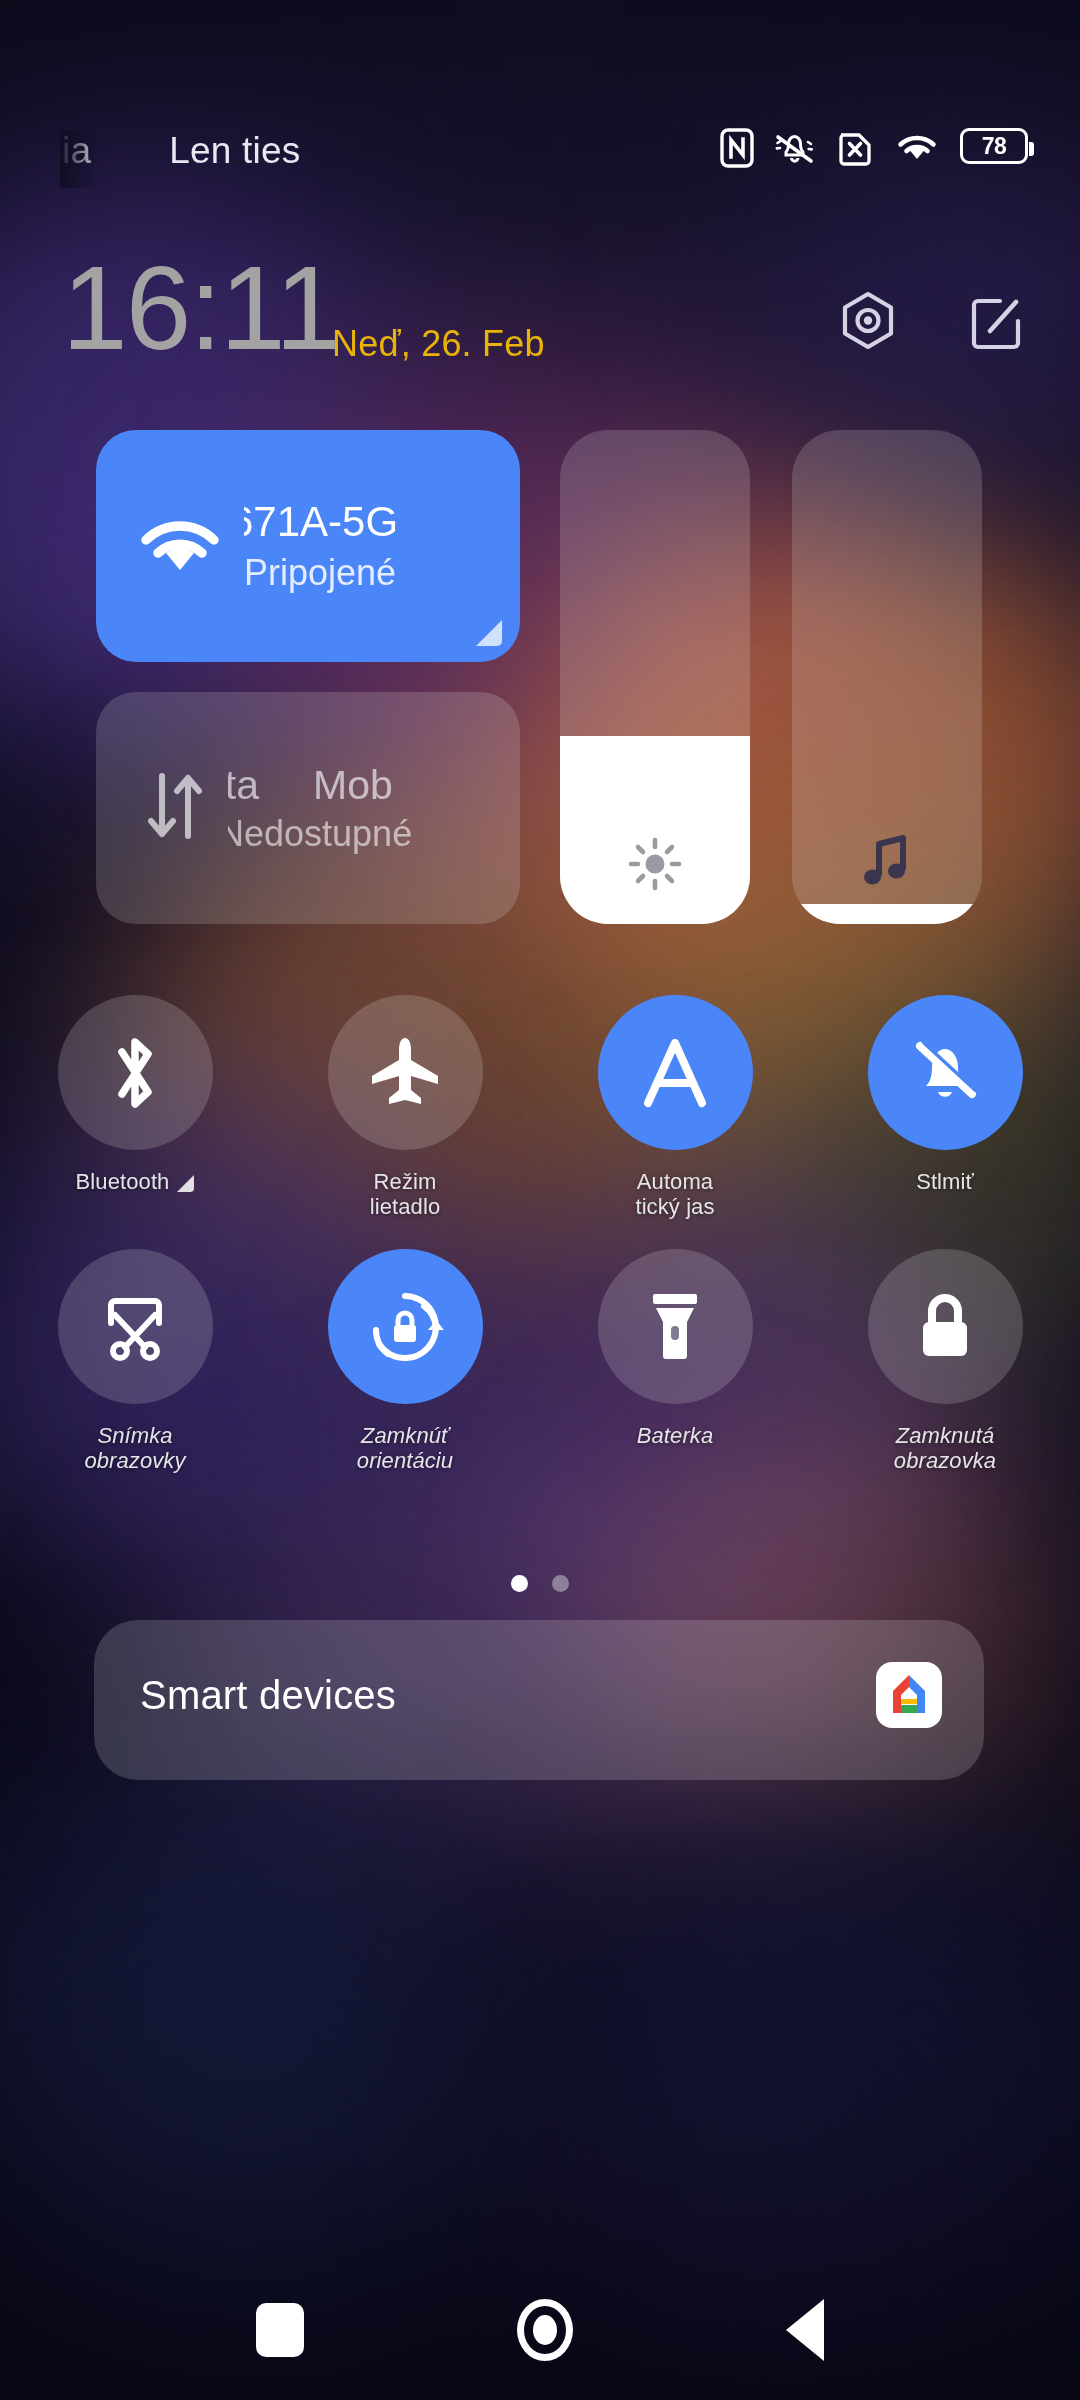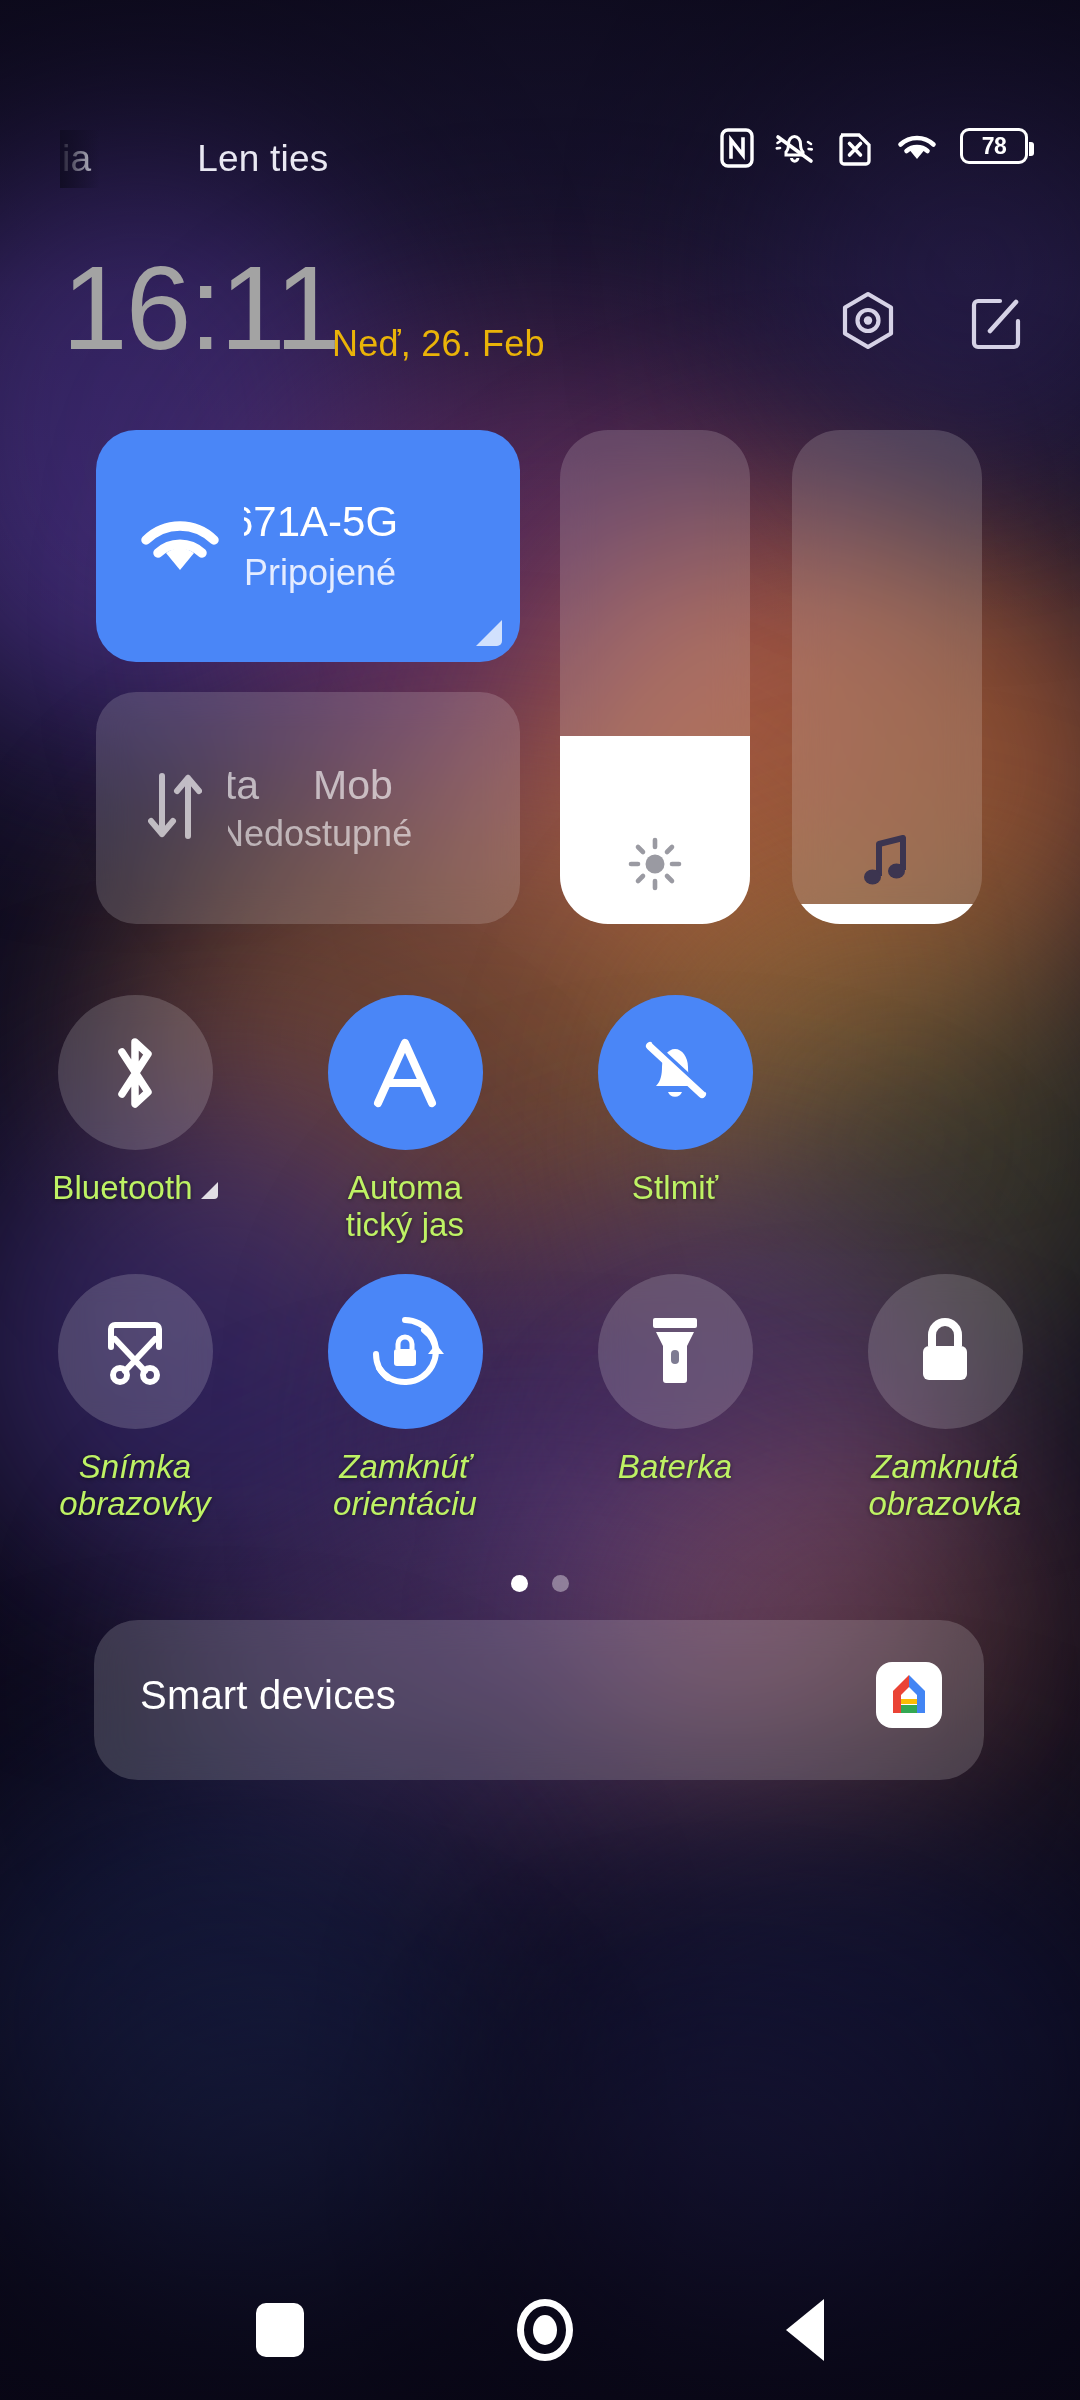--- a/index.html
+++ b/index.html
@@ -52,7 +52,7 @@
   }
   .carrier-wrap {
     position:absolute; left:60px; top:130px; width:520px; height:58px;
-    overflow:hidden; display:flex; align-items:center;gap:28px;
+    overflow:hidden; display:flex; align-items:flex-start;
   }
   .carrier {
     color:#e9e8f2; font-size:37px; white-space:nowrap;

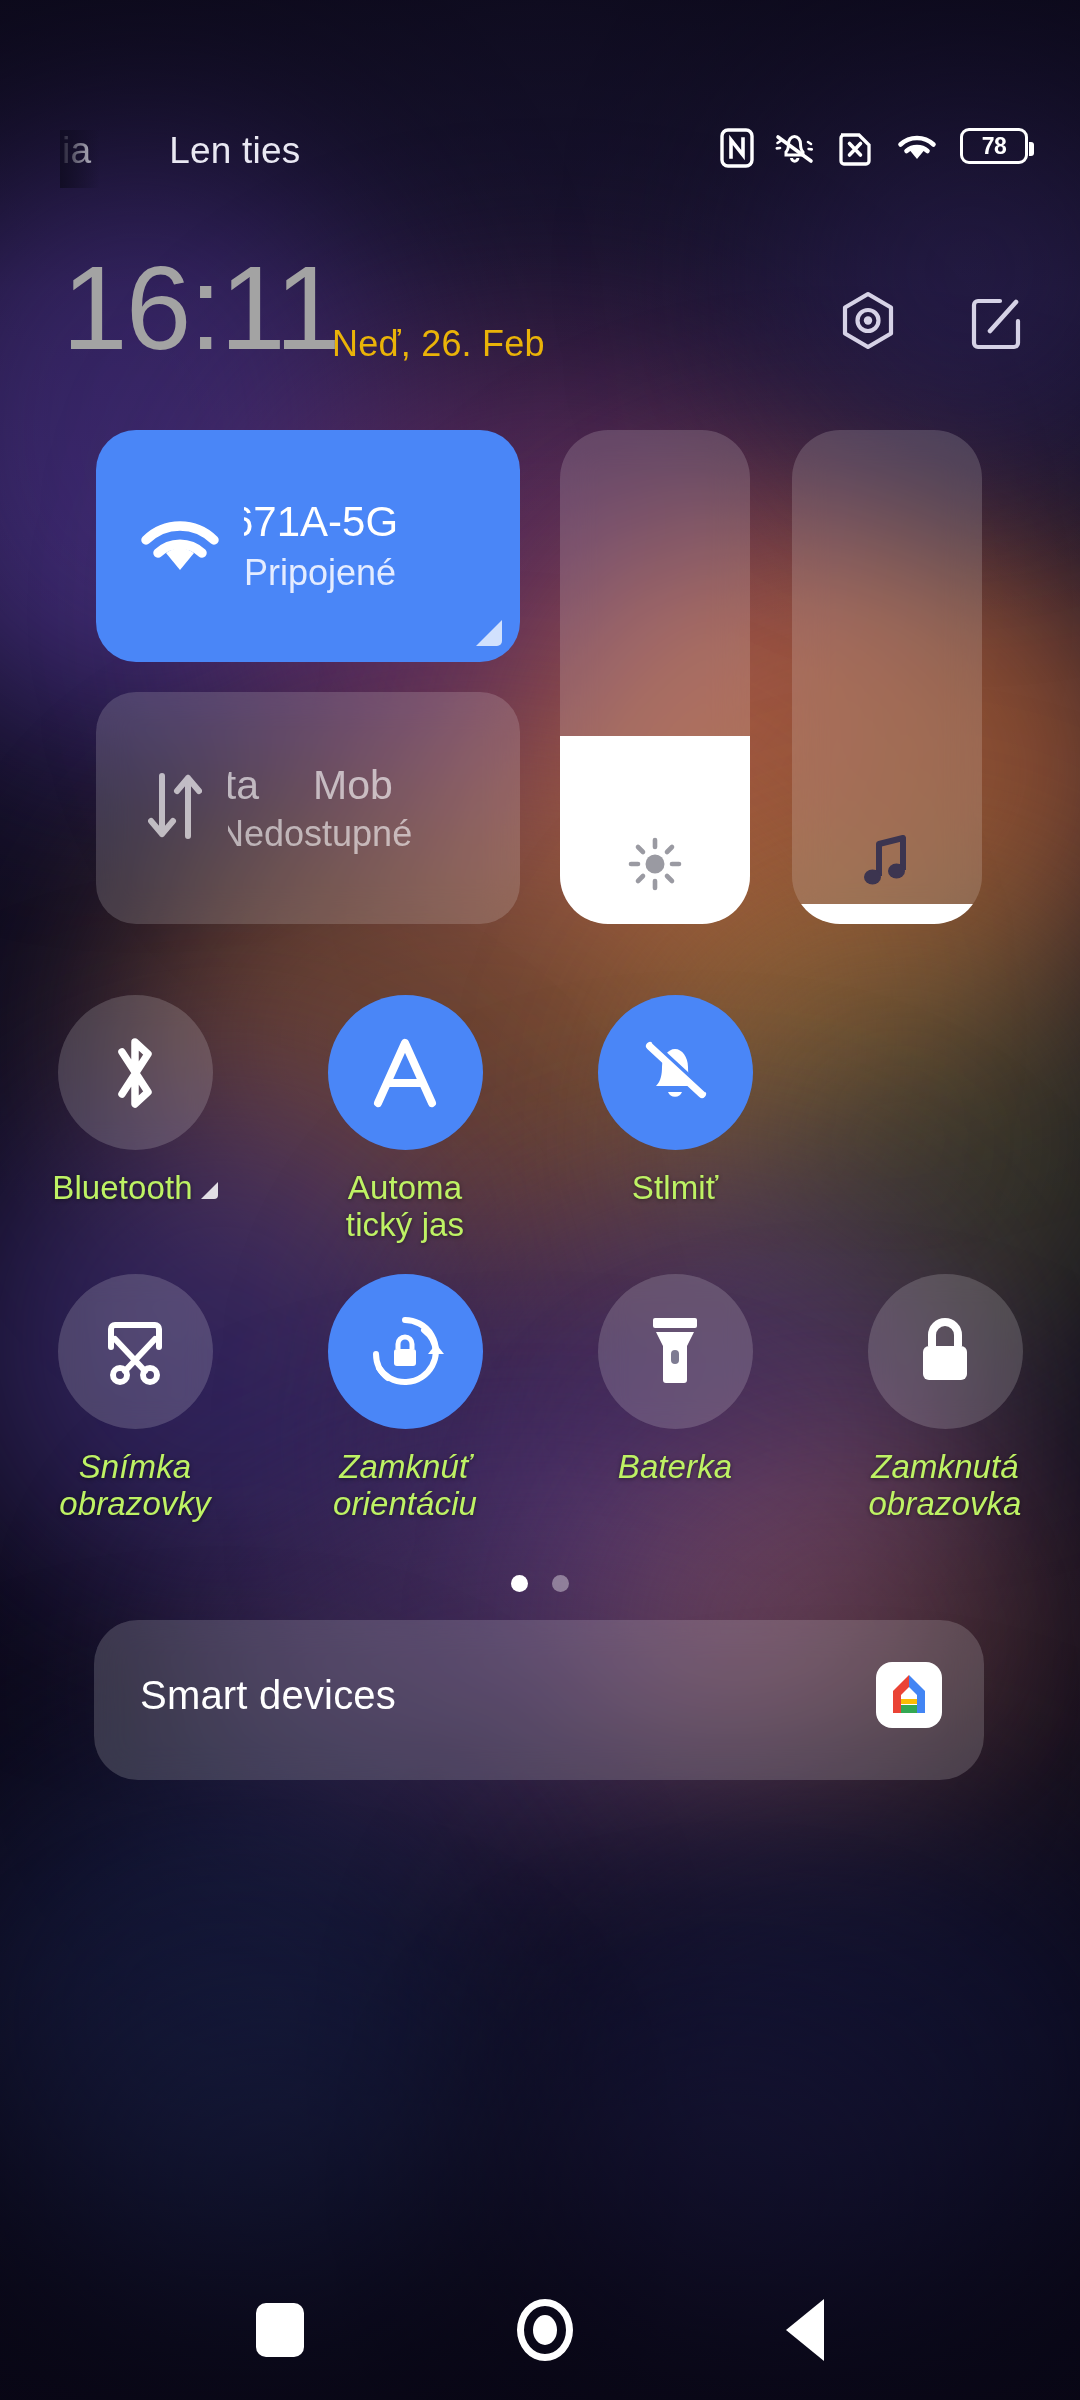--- a/index.html
+++ b/index.html
@@ -170,7 +170,7 @@
   }
   .tcircle.on { background:#4a86f7; }
   .tlabel {
-    margin-top:20px; font-size:33px; color:#bef264; text-align:center;
+    margin-top:20px; font-size:22px; color:#e5e5e5; text-align:center;
     line-height:1.12; letter-spacing:.1px;
     text-shadow:0 1px 4px rgba(0,0,0,.45);
     position:relative;

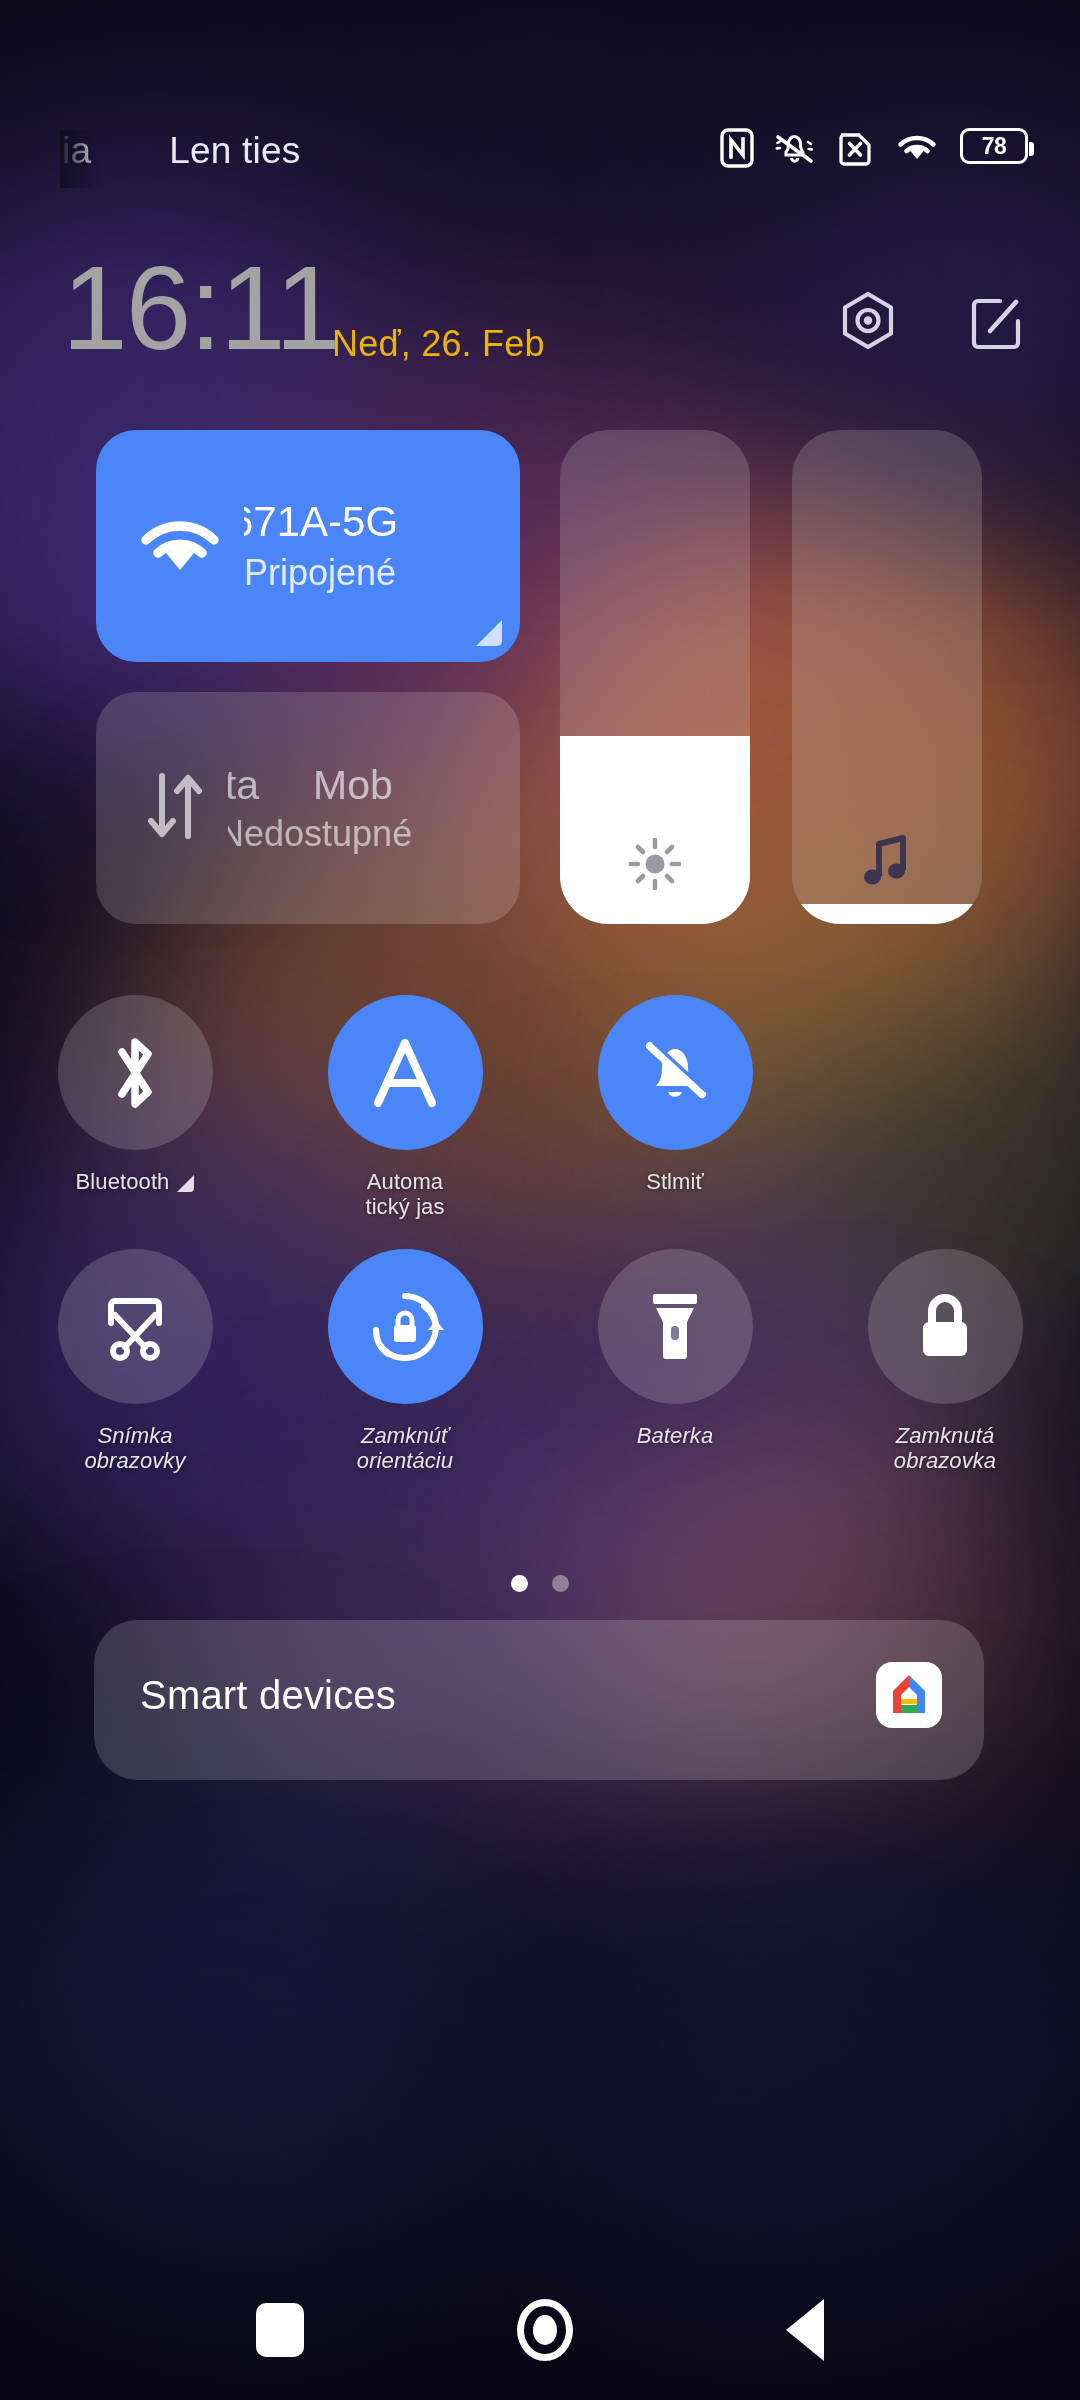--- a/index.html
+++ b/index.html
@@ -386,6 +386,14 @@
         <div class="tlabel"><span>Bluetooth</span><span class="mini-tri"></span></div>
       </div>
 
+      <div class="tcell">
+        <div class="tcircle">
+          <svg width="82" height="82" viewBox="0 0 82 82">
+            <path d="M41 6 c4 0 6 5 6 12 v10 l27 16 v8 l-27 -8 v14 l10 8 v6 l-16 -4 l-16 4 v-6 l10 -8 V44 L8 52 v-8 l27 -16 V18 c0 -7 2 -12 6 -12 z" fill="#fff"></path>
+          </svg>
+        </div>
+        <div class="tlabel">Režim<br>lietadlo</div>
+      </div>
 
       <div class="tcell">
         <div class="tcircle on">

